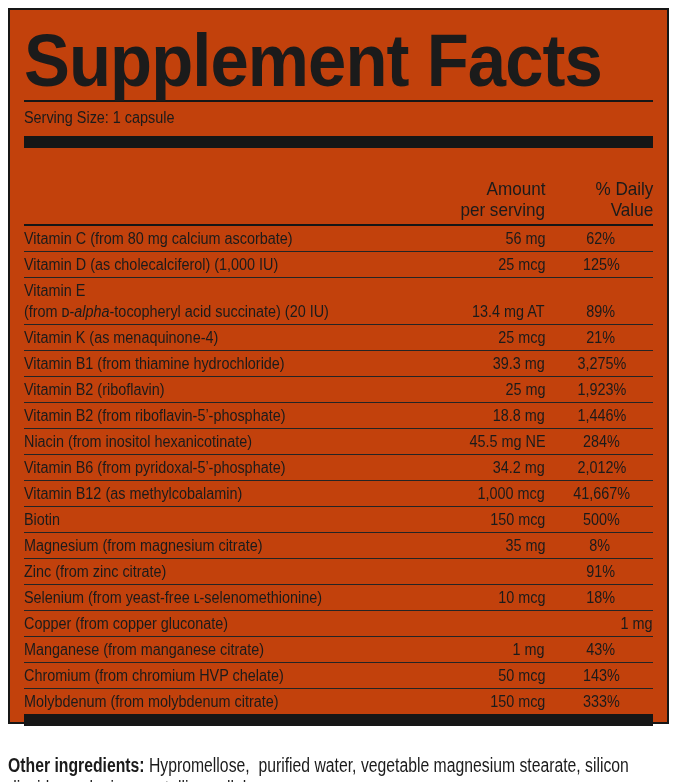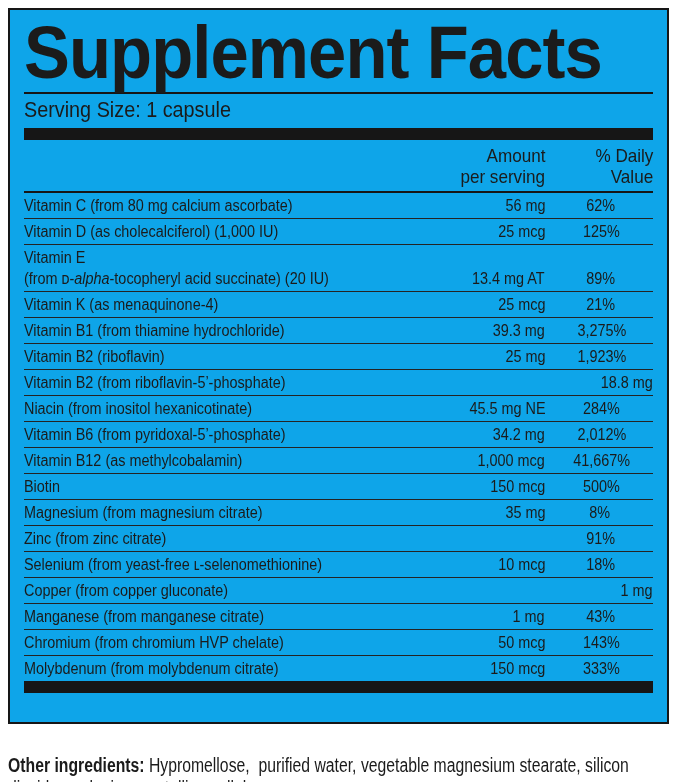--- a/index.html
+++ b/index.html
@@ -10,8 +10,8 @@
   }
   .label-box{
     position:absolute;left:8px;top:8px;width:661px;height:716px;
-    box-sizing:border-box;border:2px solid #161616;background:#0ea5e9;
-    padding:0 14px;
+    box-sizing:border-box;border:2px solid #161616;background:#c2410c;
+    padding:8px 14px;
   }
   
   .cnd{display:inline-block;transform:scaleX(0.9);white-space:nowrap;}

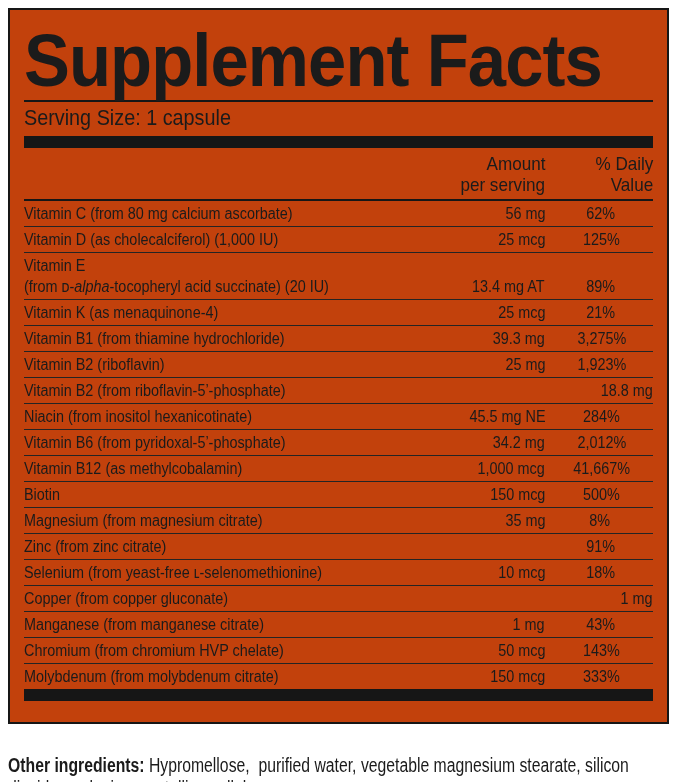--- a/index.html
+++ b/index.html
@@ -24,7 +24,7 @@
     font-size:74px;font-weight:700;line-height:74px;letter-spacing:-1px;
     transform:scaleX(0.93);transform-origin:0 60%;white-space:nowrap;
   }
-  .serving{font-size:22px;line-height:26px;padding:3px 0 4px;}
+  .serving{font-size:16px;line-height:26px;padding:3px 0 4px;}
   .thick-bar{height:12px;background:#161616;}
   .thick-bar.top{margin:1px 0 0;}
   .thick-bar.bottom{margin:0 0 0;}

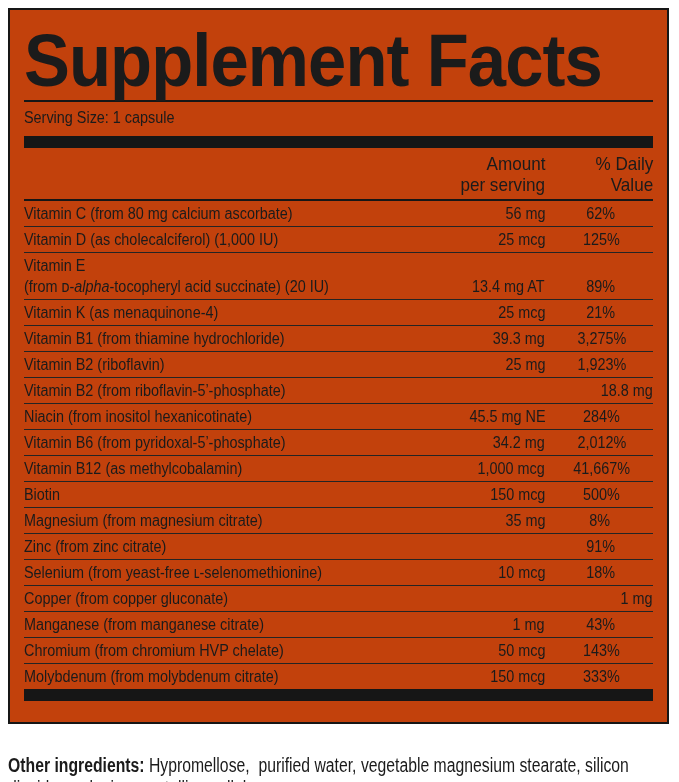--- a/index.html
+++ b/index.html
@@ -36,7 +36,7 @@
   }
   .facts-header .hname{flex:1;}
   .hcol{text-align:right;}
-  .hcol.amt{width:150px;}
+  .hcol.amt{width:150px;margin-top:25px;}
   .hcol.dv{width:108px;}
 
   .rows{}

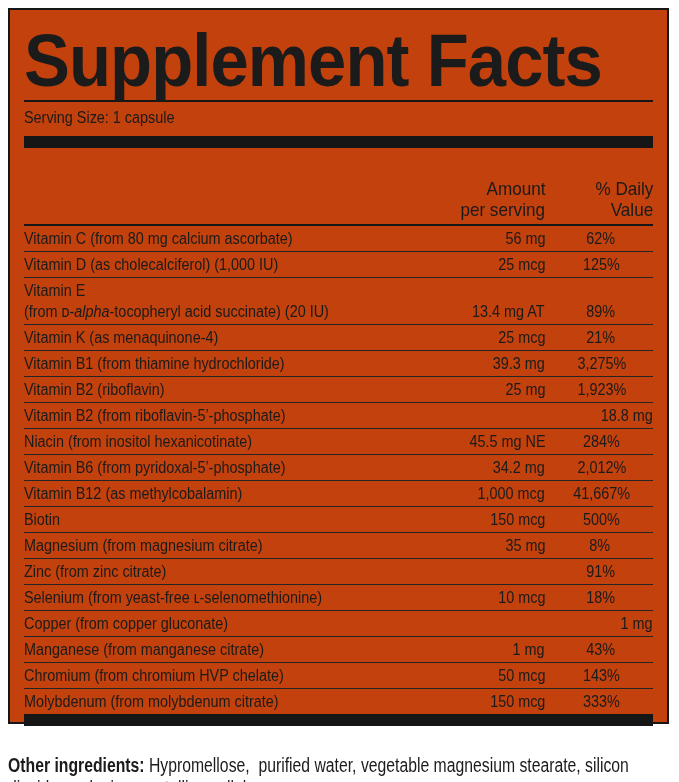--- a/index.html
+++ b/index.html
@@ -142,6 +142,7 @@
       <div><span class="cnd left name-line1">Vitamin B2 (from riboflavin-5’-phosphate)</span></div>
     </div>
     <div class="cell amt"><span class="cnd right amt-val">18.8 mg</span></div>
+    <div class="cell dv"><span class="cnd right dv-val">1,446%</span></div>
   </div>
 
   <div class="row">

